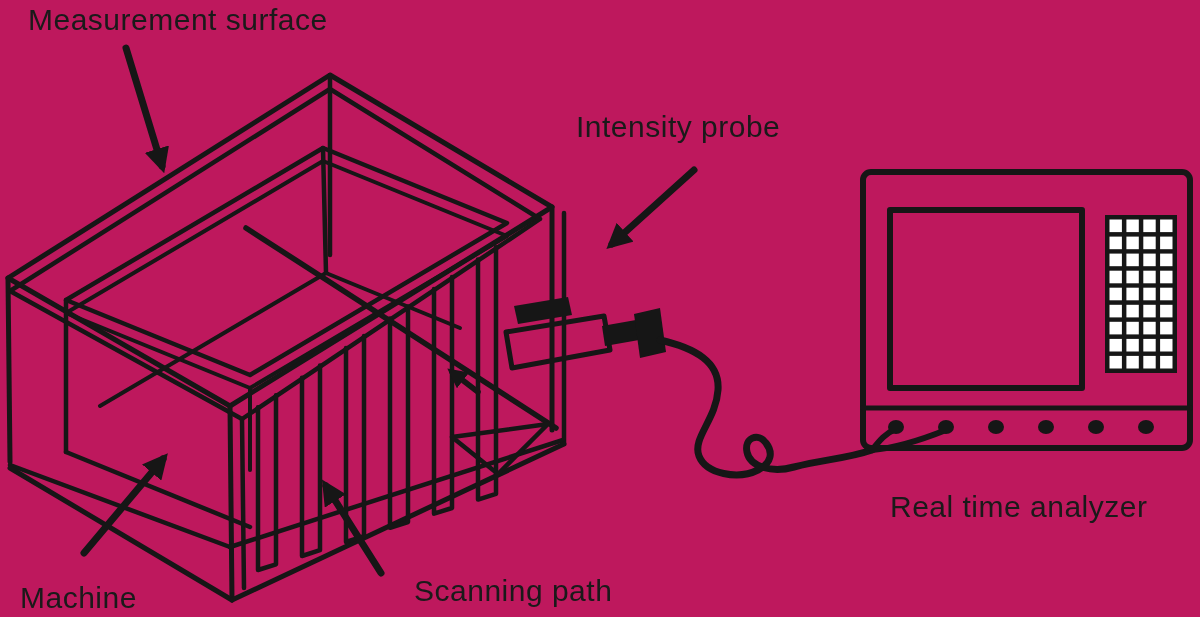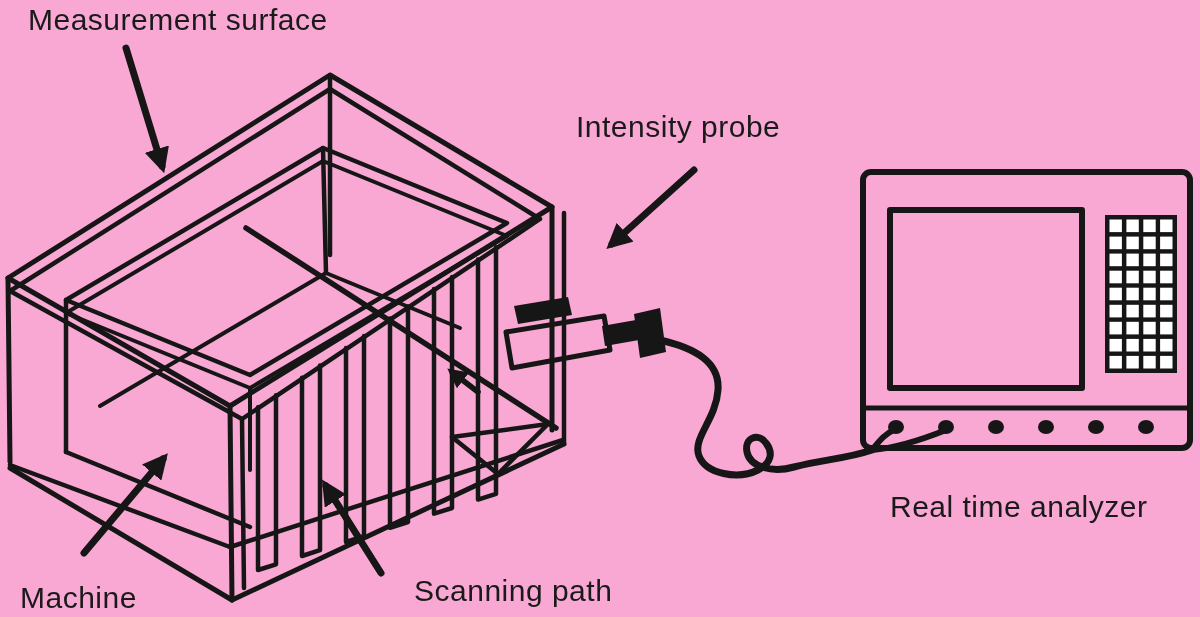--- a/index.html
+++ b/index.html
@@ -6,7 +6,7 @@
   .stage{
     position:relative;
     width:1200px;height:617px;
-    background:#f9a8d4;
+    background:#be185d;
     overflow:hidden;
     font-family:"Liberation Sans", sans-serif;
   }

